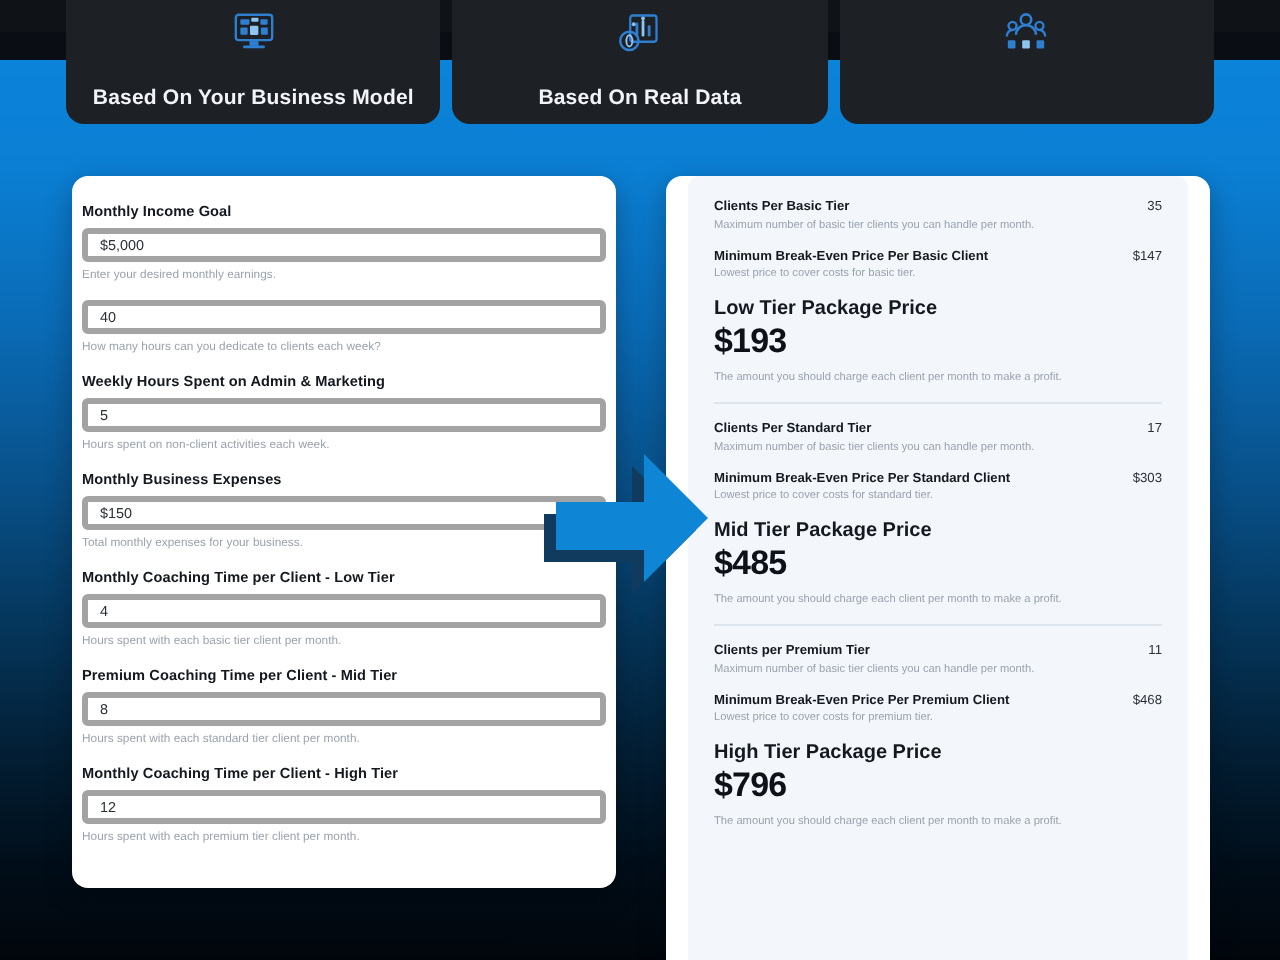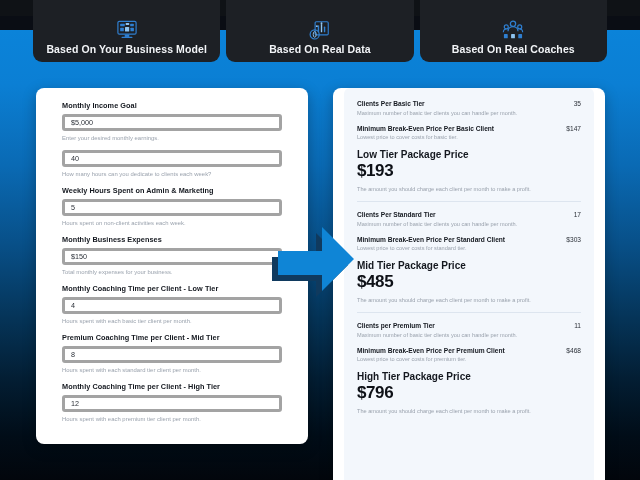--- a/index.html
+++ b/index.html
@@ -60,7 +60,7 @@
     display: flex;
     flex-direction: column;
     align-items: center;
-    justify-content: flex-end;
+    justify-content: space-between;
     padding-top: 4px;
     position: relative;
   }

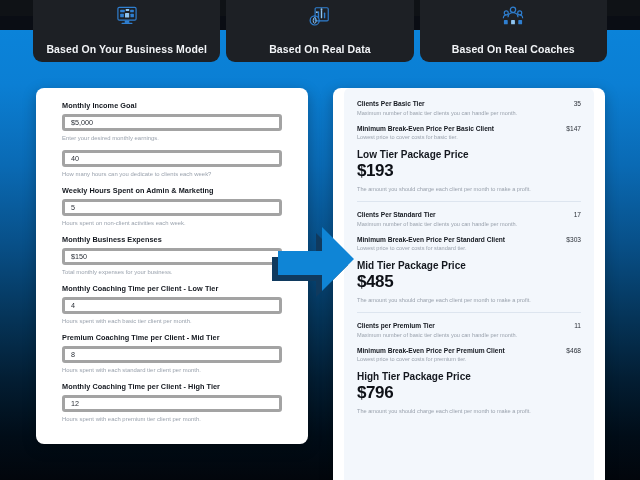--- a/index.html
+++ b/index.html
@@ -251,7 +251,6 @@
           <rect x="17.8" y="15.5" width="4.2" height="4.6" rx="0.7" fill="#2f7fd1"></rect>
         </svg>
       </span>
-      <span class="tab-label">Based On Real Coaches</span>
     </div>
 
   </div>

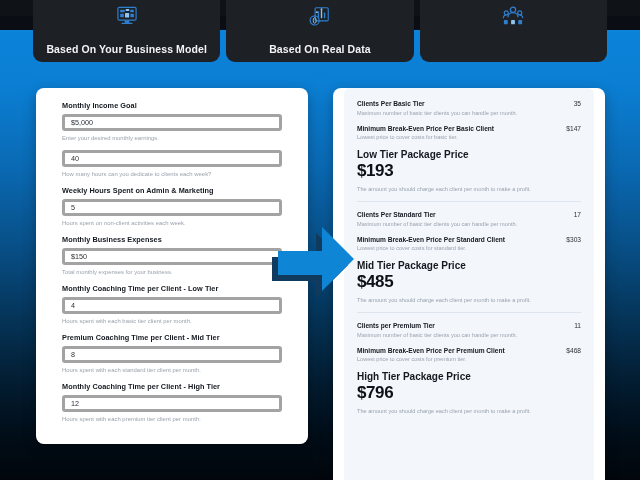--- a/index.html
+++ b/index.html
@@ -88,7 +88,7 @@
     background: #ffffff;
     border-radius: 8px;
     box-shadow: 0 4px 14px rgba(0,0,0,0.28);
-    padding: 13px 26px;
+    padding: 13px 5px;
     z-index: 3;
     overflow: hidden;
   }

